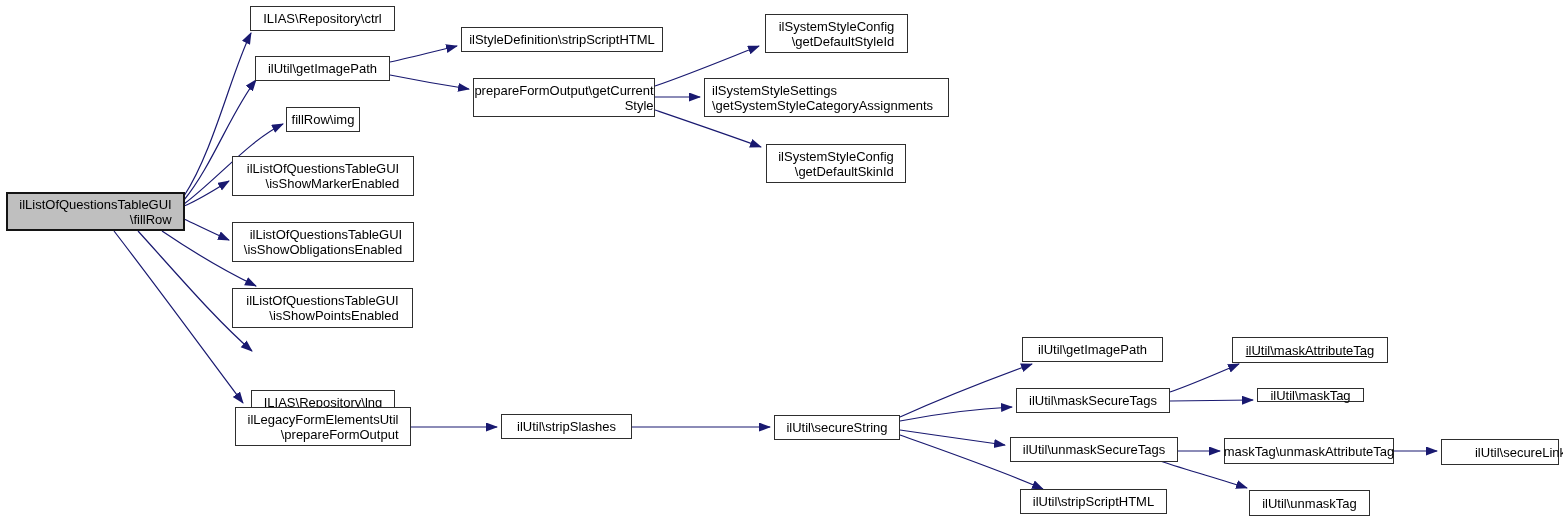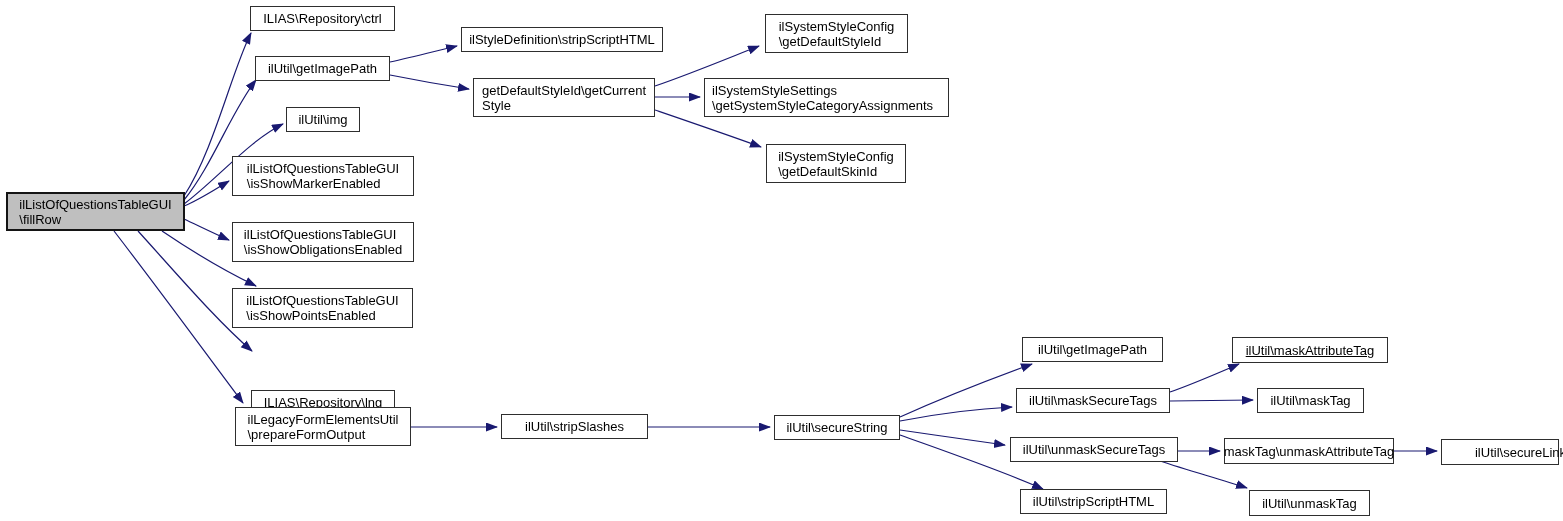--- a/index.html
+++ b/index.html
@@ -33,7 +33,7 @@
     display: flex;
     align-items: center;
     justify-content: center;
-    text-align: left;
+    text-align: right;
     white-space: pre-line;
     cursor: pointer;
   }

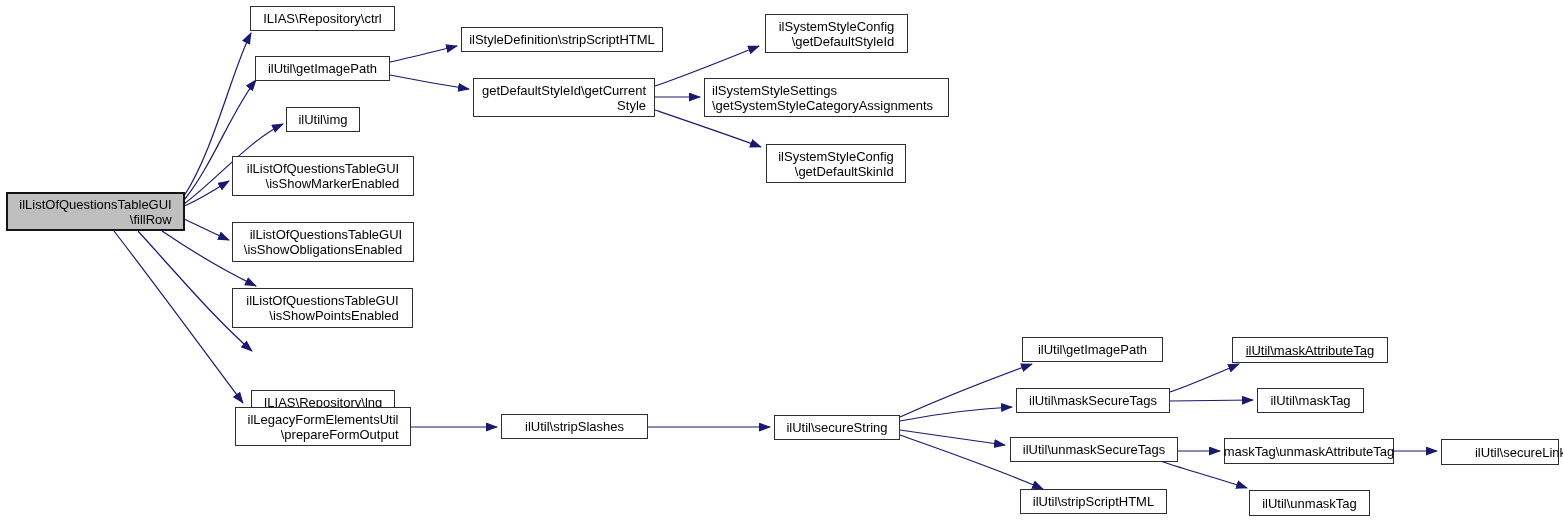--- a/index.html
+++ b/index.html
@@ -98,7 +98,7 @@
       <div class="node" style="left: 235px; top: 407px; width: 176px; height: 39px;">ilLegacyFormElementsUtil
 \prepareFormOutput</div>
       <div class="node" style="left: 461px; top: 27px; width: 202px; height: 25px;">ilStyleDefinition\stripScriptHTML</div>
-      <div class="node" style="left: 473px; top: 78px; width: 182px; height: 39px;">getDefaultStyleId\getCurrent
+      <div class="node" style="left: 473px; top: 78px; width: 182px; height: 39px;">prepareFormOutput\getCurrent
 Style</div>
       <div class="node" style="left: 765px; top: 14px; width: 143px; height: 39px;">ilSystemStyleConfig
 \getDefaultStyleId</div>

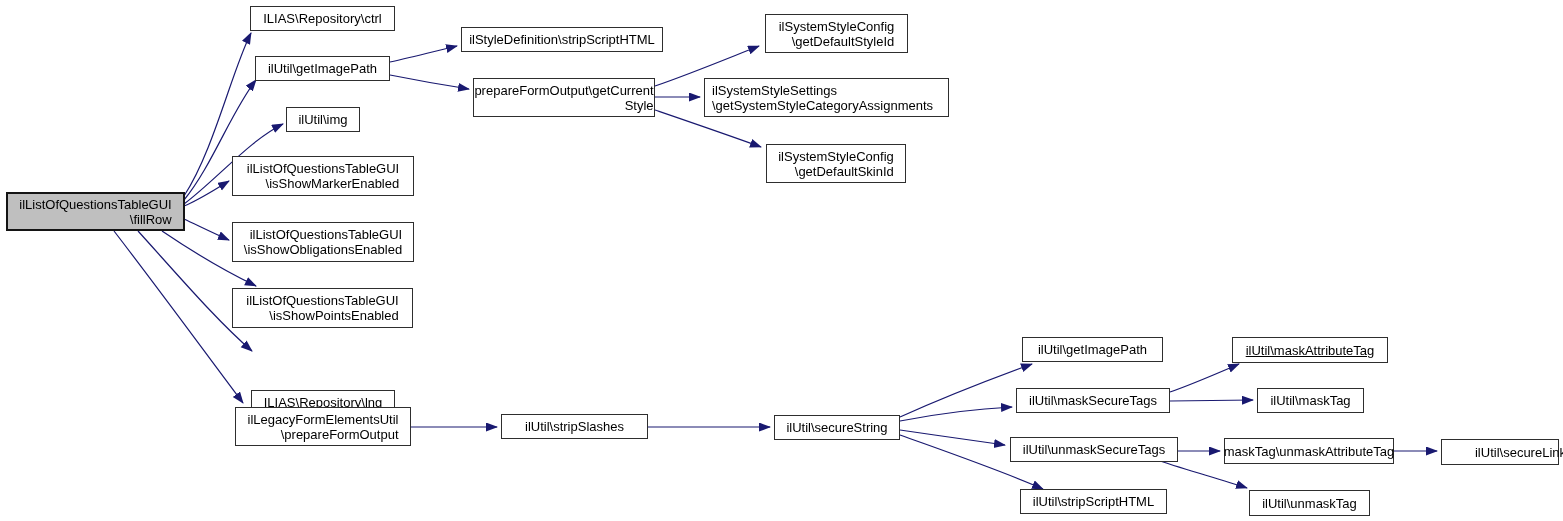--- a/index.html
+++ b/index.html
@@ -87,7 +87,7 @@
 \fillRow</div>
       <div class="node" style="left: 250px; top: 6px; width: 145px; height: 25px;">ILIAS\Repository\ctrl</div>
       <div class="node" style="left: 255px; top: 56px; width: 135px; height: 25px;">ilUtil\getImagePath</div>
-      <div class="node" style="left: 286px; top: 107px; width: 74px; height: 25px;">ilUtil\img</div>
+      <div class="node" style="left: 286px; top: 107px; width: 74px; height: 25px;">fillRow\img</div>
       <div class="node" style="left: 232px; top: 156px; width: 182px; height: 40px;">ilListOfQuestionsTableGUI
 \isShowMarkerEnabled</div>
       <div class="node" style="left: 232px; top: 222px; width: 182px; height: 40px;">ilListOfQuestionsTableGUI

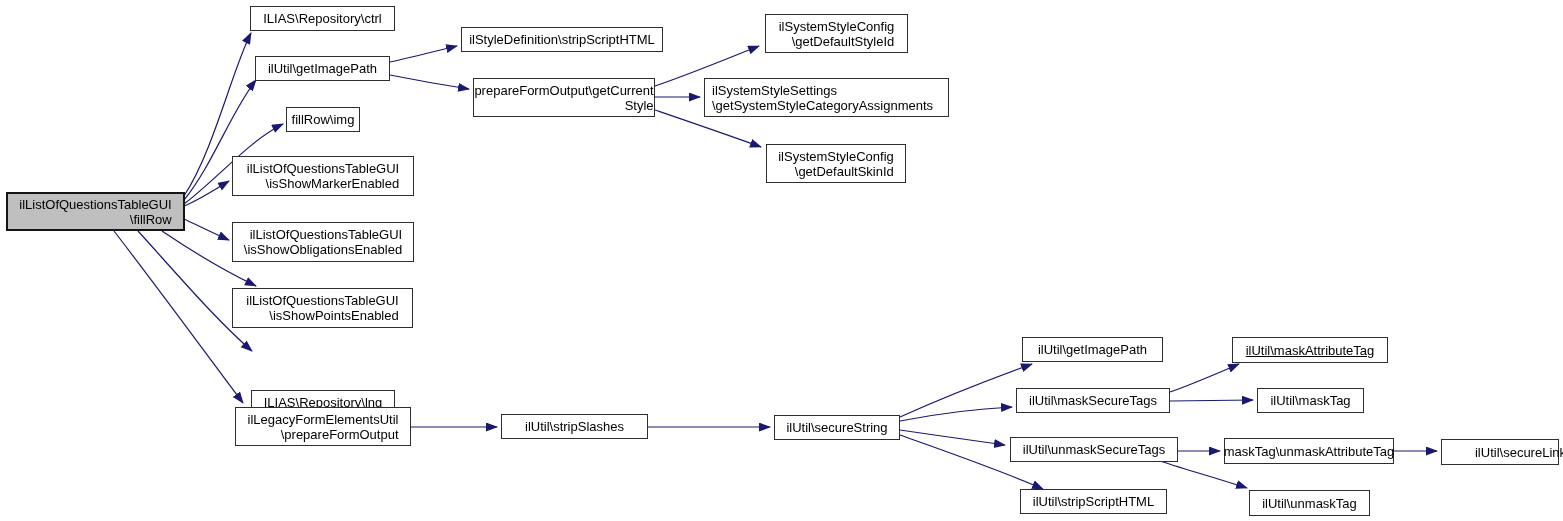--- a/index.html
+++ b/index.html
@@ -113,7 +113,7 @@
       <div class="node" style="left: 1010px; top: 437px; width: 168px; height: 25px;">ilUtil\unmaskSecureTags</div>
       <div class="node" style="left: 1020px; top: 489px; width: 147px; height: 25px;">ilUtil\stripScriptHTML</div>
       <div class="node" style="left: 1232px; top: 337px; width: 156px; height: 26px; text-decoration: underline;">ilUtil\maskAttributeTag</div>
-      <div class="node" style="left: 1257px; top: 388px; width: 107px; height: 25px;">ilUtil\maskTag</div>
+      <div class="node" style="left: 1257px; top: 388px; width: 107px; height: 14px;">ilUtil\maskTag</div>
       <div class="node" style="left: 1224px; top: 438px; width: 170px; height: 26px;">maskTag\unmaskAttributeTag</div>
       <div class="node" style="left: 1249px; top: 490px; width: 121px; height: 26px;">ilUtil\unmaskTag</div>
       <div class="node" style="left: 1441px; top: 439px; width: 118px; height: 26px; padding-left: 41px;">ilUtil\secureLink</div>

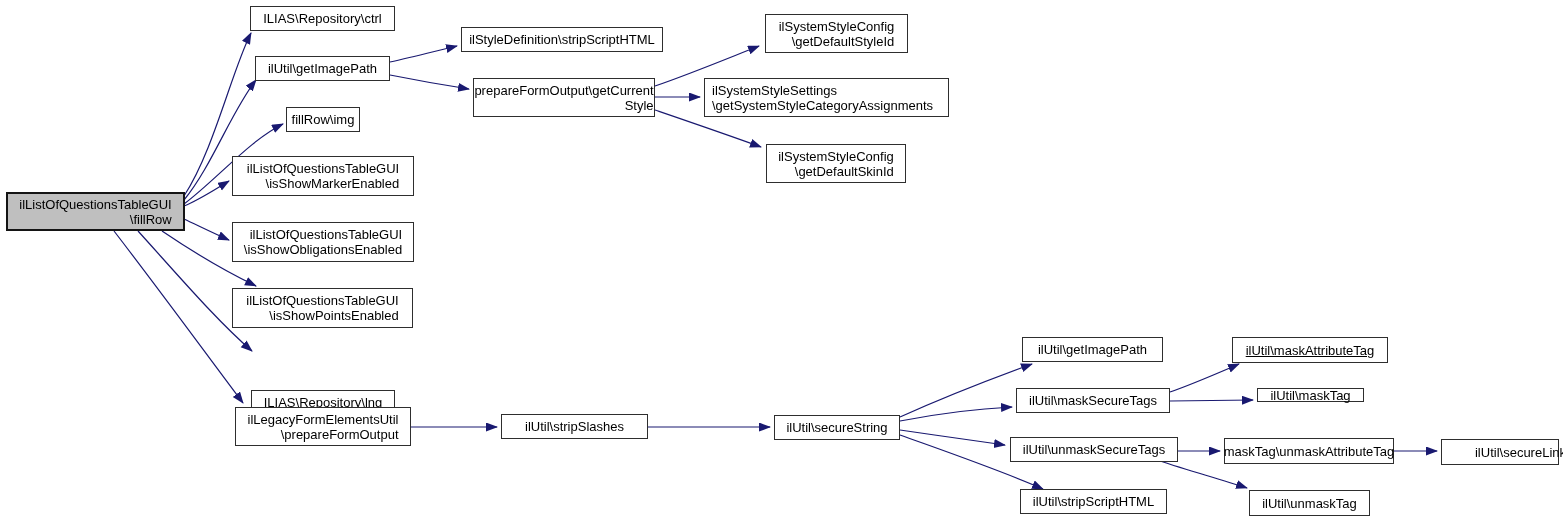--- a/index.html
+++ b/index.html
@@ -106,7 +106,7 @@
 \getSystemStyleCategoryAssignments</div>
       <div class="node" style="left: 766px; top: 144px; width: 140px; height: 39px;">ilSystemStyleConfig
 \getDefaultSkinId</div>
-      <div class="node" style="left: 501px; top: 414px; width: 147px; height: 25px;">ilUtil\stripSlashes</div>
+      <div class="node" style="left: 501px; top: 414px; width: 131px; height: 25px;">ilUtil\stripSlashes</div>
       <div class="node" style="left: 774px; top: 415px; width: 126px; height: 25px;">ilUtil\secureString</div>
       <div class="node" style="left: 1022px; top: 337px; width: 141px; height: 25px;">ilUtil\getImagePath</div>
       <div class="node" style="left: 1016px; top: 388px; width: 154px; height: 25px;">ilUtil\maskSecureTags</div>

